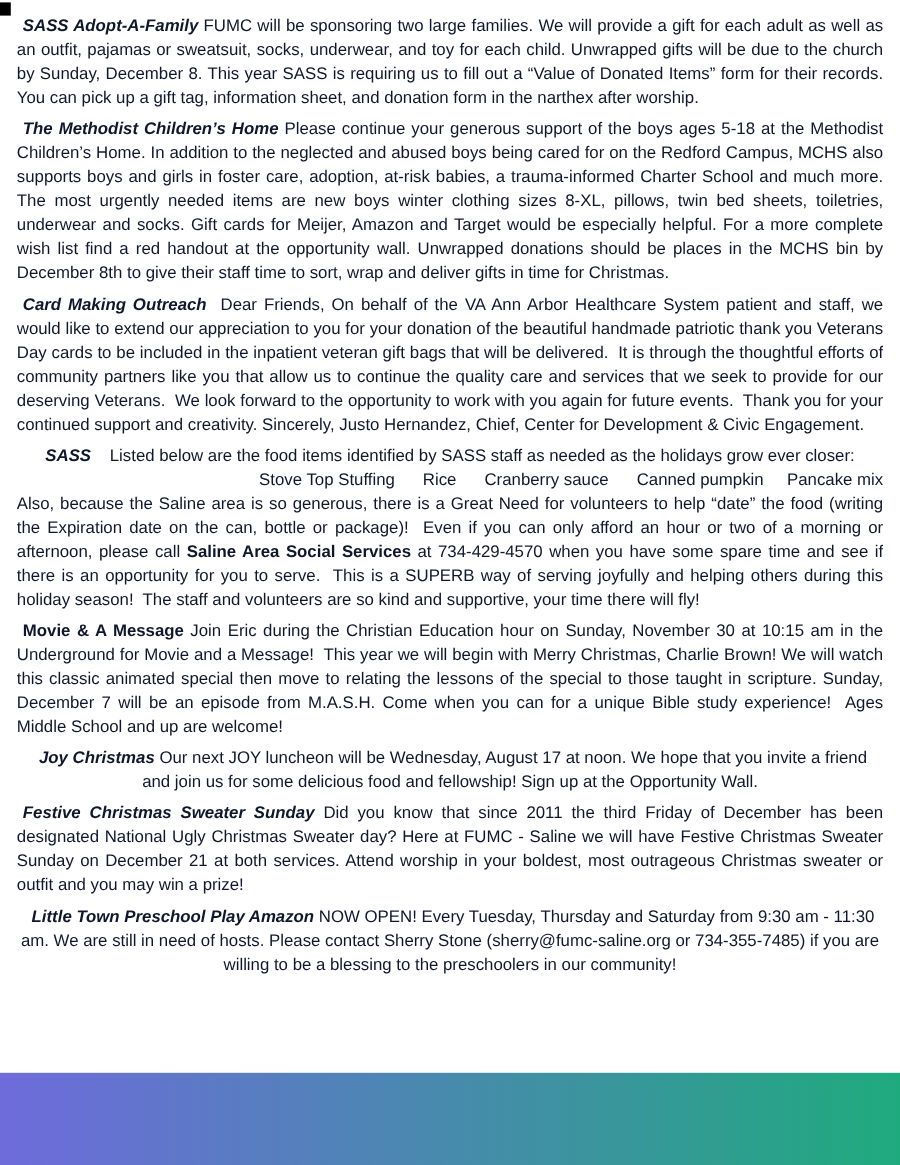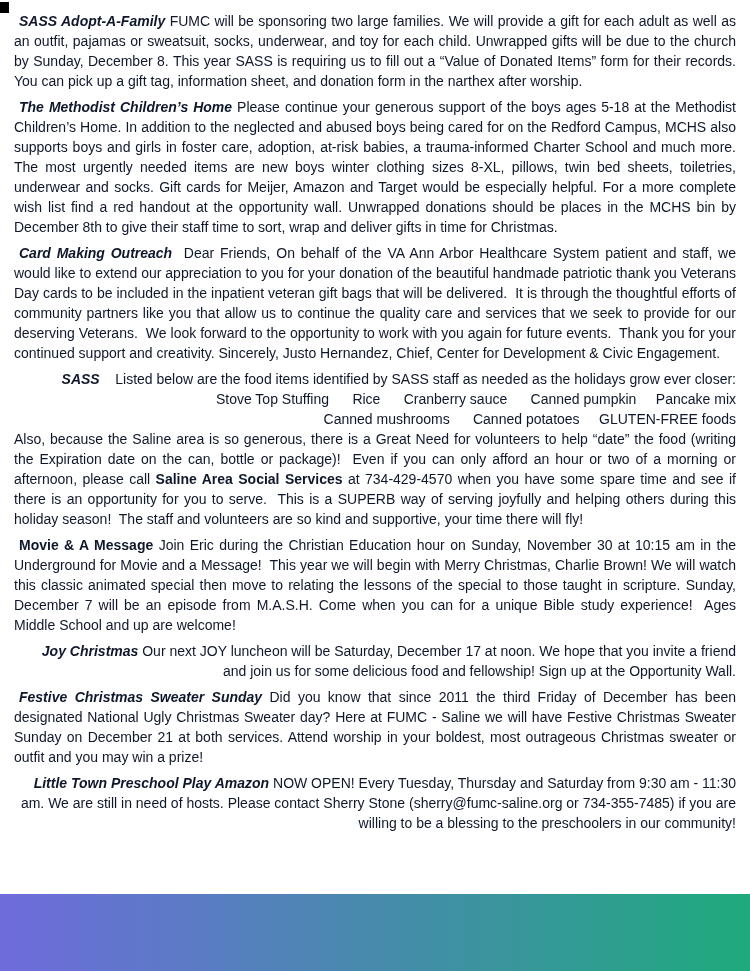--- a/index.html
+++ b/index.html
@@ -36,7 +36,7 @@
     font-size: 14px;
     line-height: 20px;
     margin: 0 0 6px 0;
-    text-align: right;
+    text-align: center;
   }
   .item.compact { margin-bottom: 0; }
   .item.justify { text-align: justify; }

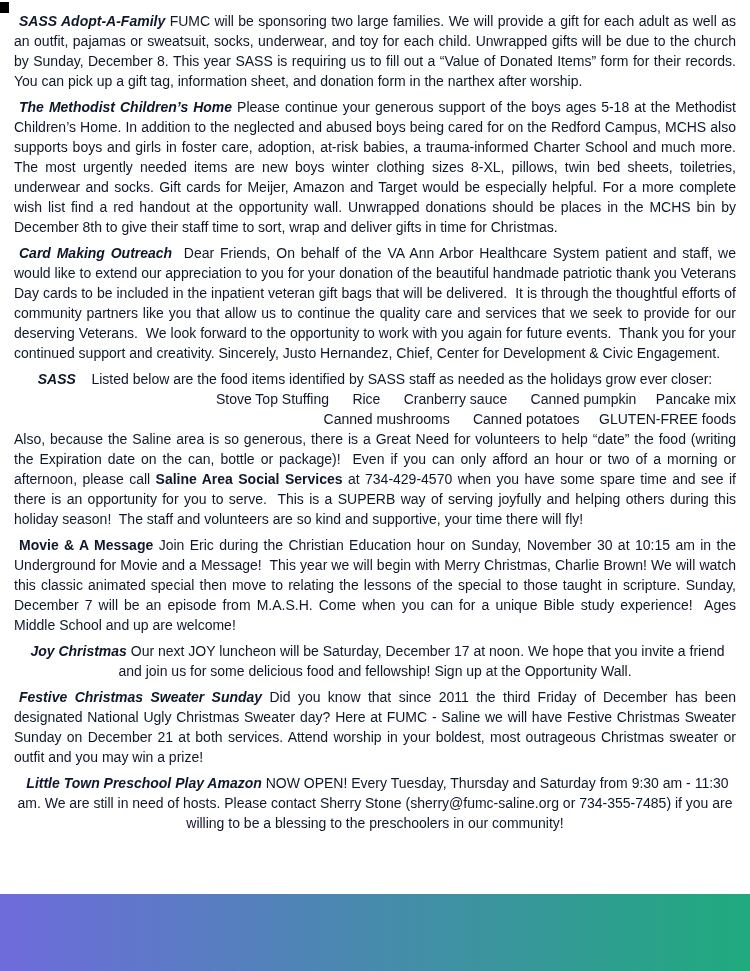--- a/index.html
+++ b/index.html
@@ -64,7 +64,6 @@
       <div class="item bulleted justify"><span class="seg b i">Card Making Outreach</span><span class="seg">&nbsp; Dear Friends, On behalf of the VA Ann Arbor Healthcare System patient and staff, we would like to extend our appreciation to you for your donation of the beautiful handmade patriotic thank you Veterans Day cards to be included in the inpatient veteran gift bags that will be delivered.&nbsp; It is through the thoughtful efforts of community partners like you that allow us to continue the quality care and services that we seek to provide for our deserving Veterans.&nbsp; We look forward to the opportunity to work with you again for future events.&nbsp; Thank you for your continued support and creativity. Sincerely, Justo Hernandez, Chief, Center for Development &amp; Civic Engagement.</span></div>
       <div class="item compact"><span class="seg b i">SASS</span><span class="seg">&nbsp;&nbsp;&nbsp; Listed below are the food items identified by SASS staff as needed as the holidays grow ever closer:</span></div>
       <div class="item center compact"><span class="seg">Stove Top Stuffing&nbsp;&nbsp;&nbsp;&nbsp;&nbsp; Rice&nbsp;&nbsp;&nbsp;&nbsp;&nbsp; Cranberry sauce&nbsp;&nbsp;&nbsp;&nbsp;&nbsp; Canned pumpkin&nbsp;&nbsp;&nbsp;&nbsp; Pancake mix</span></div>
-      <div class="item center compact"><span class="seg">Canned mushrooms&nbsp;&nbsp;&nbsp;&nbsp;&nbsp; Canned potatoes&nbsp;&nbsp;&nbsp;&nbsp; GLUTEN-FREE foods</span></div>
       <div class="item justify"><span class="seg">Also, because the Saline area is so generous, there is a Great Need for volunteers to help “date” the food (writing the Expiration date on the can, bottle or package)!&nbsp; Even if you can only afford an hour or two of a morning or afternoon, please call </span><span class="seg b">Saline Area Social Services</span><span class="seg"> at 734-429-4570 when you have some spare time and see if there is an opportunity for you to serve.&nbsp; This is a SUPERB way of serving joyfully and helping others during this holiday season!&nbsp; The staff and volunteers are so kind and supportive, your time there will fly!</span></div>
       <div class="item bulleted justify"><span class="seg b">Movie &amp; A Message</span><span class="seg"> Join Eric during the Christian Education hour on Sunday, November 30 at 10:15 am in the Underground for Movie and a Message!&nbsp; This year we will begin with Merry Christmas, Charlie Brown! We will watch this classic animated special then move to relating the lessons of the special to those taught in scripture. Sunday, December 7 will be an episode from M.A.S.H. Come when you can for a unique Bible study experience!&nbsp; Ages Middle School and up are welcome!</span></div>
       <div class="item bulleted"><span class="seg b i">Joy Christmas</span><span class="seg"> Our next JOY luncheon will be Saturday, December 17 at noon. We hope that you invite a friend and join us for some delicious food and fellowship! Sign up at the Opportunity Wall.</span></div>

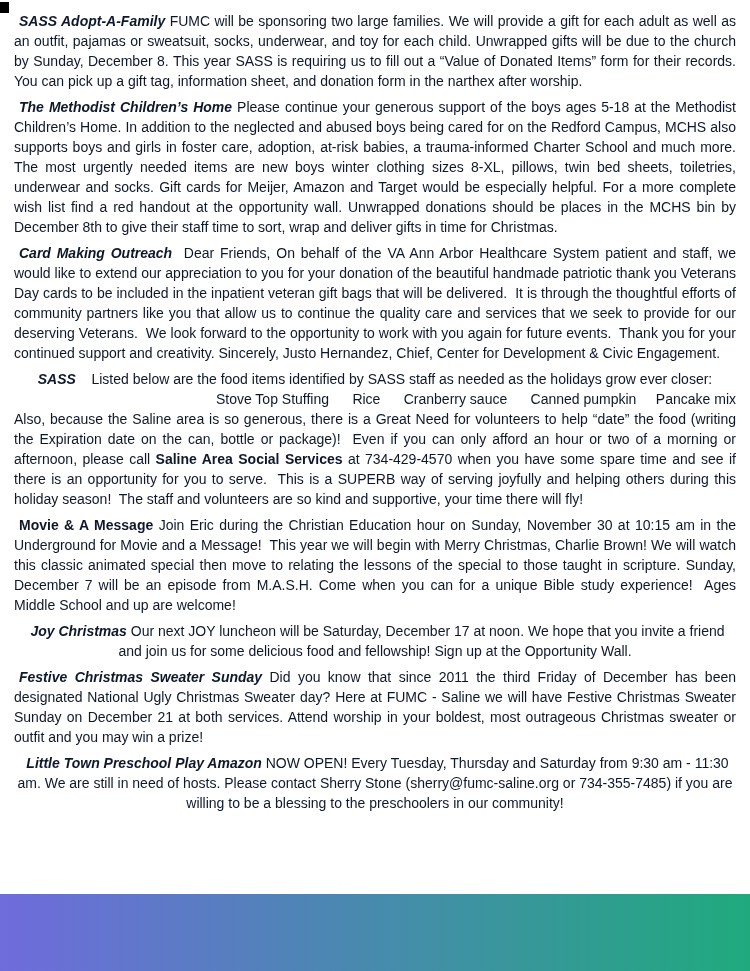--- a/index.html
+++ b/index.html
@@ -66,7 +66,7 @@
       <div class="item center compact"><span class="seg">Stove Top Stuffing&nbsp;&nbsp;&nbsp;&nbsp;&nbsp; Rice&nbsp;&nbsp;&nbsp;&nbsp;&nbsp; Cranberry sauce&nbsp;&nbsp;&nbsp;&nbsp;&nbsp; Canned pumpkin&nbsp;&nbsp;&nbsp;&nbsp; Pancake mix</span></div>
       <div class="item justify"><span class="seg">Also, because the Saline area is so generous, there is a Great Need for volunteers to help “date” the food (writing the Expiration date on the can, bottle or package)!&nbsp; Even if you can only afford an hour or two of a morning or afternoon, please call </span><span class="seg b">Saline Area Social Services</span><span class="seg"> at 734-429-4570 when you have some spare time and see if there is an opportunity for you to serve.&nbsp; This is a SUPERB way of serving joyfully and helping others during this holiday season!&nbsp; The staff and volunteers are so kind and supportive, your time there will fly!</span></div>
       <div class="item bulleted justify"><span class="seg b">Movie &amp; A Message</span><span class="seg"> Join Eric during the Christian Education hour on Sunday, November 30 at 10:15 am in the Underground for Movie and a Message!&nbsp; This year we will begin with Merry Christmas, Charlie Brown! We will watch this classic animated special then move to relating the lessons of the special to those taught in scripture. Sunday, December 7 will be an episode from M.A.S.H. Come when you can for a unique Bible study experience!&nbsp; Ages Middle School and up are welcome!</span></div>
-      <div class="item bulleted"><span class="seg b i">Joy Christmas</span><span class="seg"> Our next JOY luncheon will be Saturday, December 17 at noon. We hope that you invite a friend and join us for some delicious food and fellowship! Sign up at the Opportunity Wall.</span></div>
+      <div class="item bulleted"><span class="seg b i">Joy Christmas</span><span class="seg"> Our next JOY luncheon will be Wednesday, August 17 at noon. We hope that you invite a friend and join us for some delicious food and fellowship! Sign up at the Opportunity Wall.</span></div>
       <div class="item bulleted justify"><span class="seg b i">Festive Christmas Sweater Sunday</span><span class="seg"> Did you know that since 2011 the third Friday of December has been designated National Ugly Christmas Sweater day? Here at FUMC - Saline we will have Festive Christmas Sweater Sunday on December 21 at both services. Attend worship in your boldest, most outrageous Christmas sweater or outfit and you may win a prize!</span></div>
       <div class="item bulleted"><span class="seg b i">Little Town Preschool Play Amazon</span><span class="seg"> NOW OPEN! Every Tuesday, Thursday and Saturday from 9:30 am - 11:30 am. We are still in need of hosts. Please contact Sherry Stone (sherry@fumc-saline.org or 734-355-7485) if you are willing to be a blessing to the preschoolers in our community!</span></div>
     </div>

